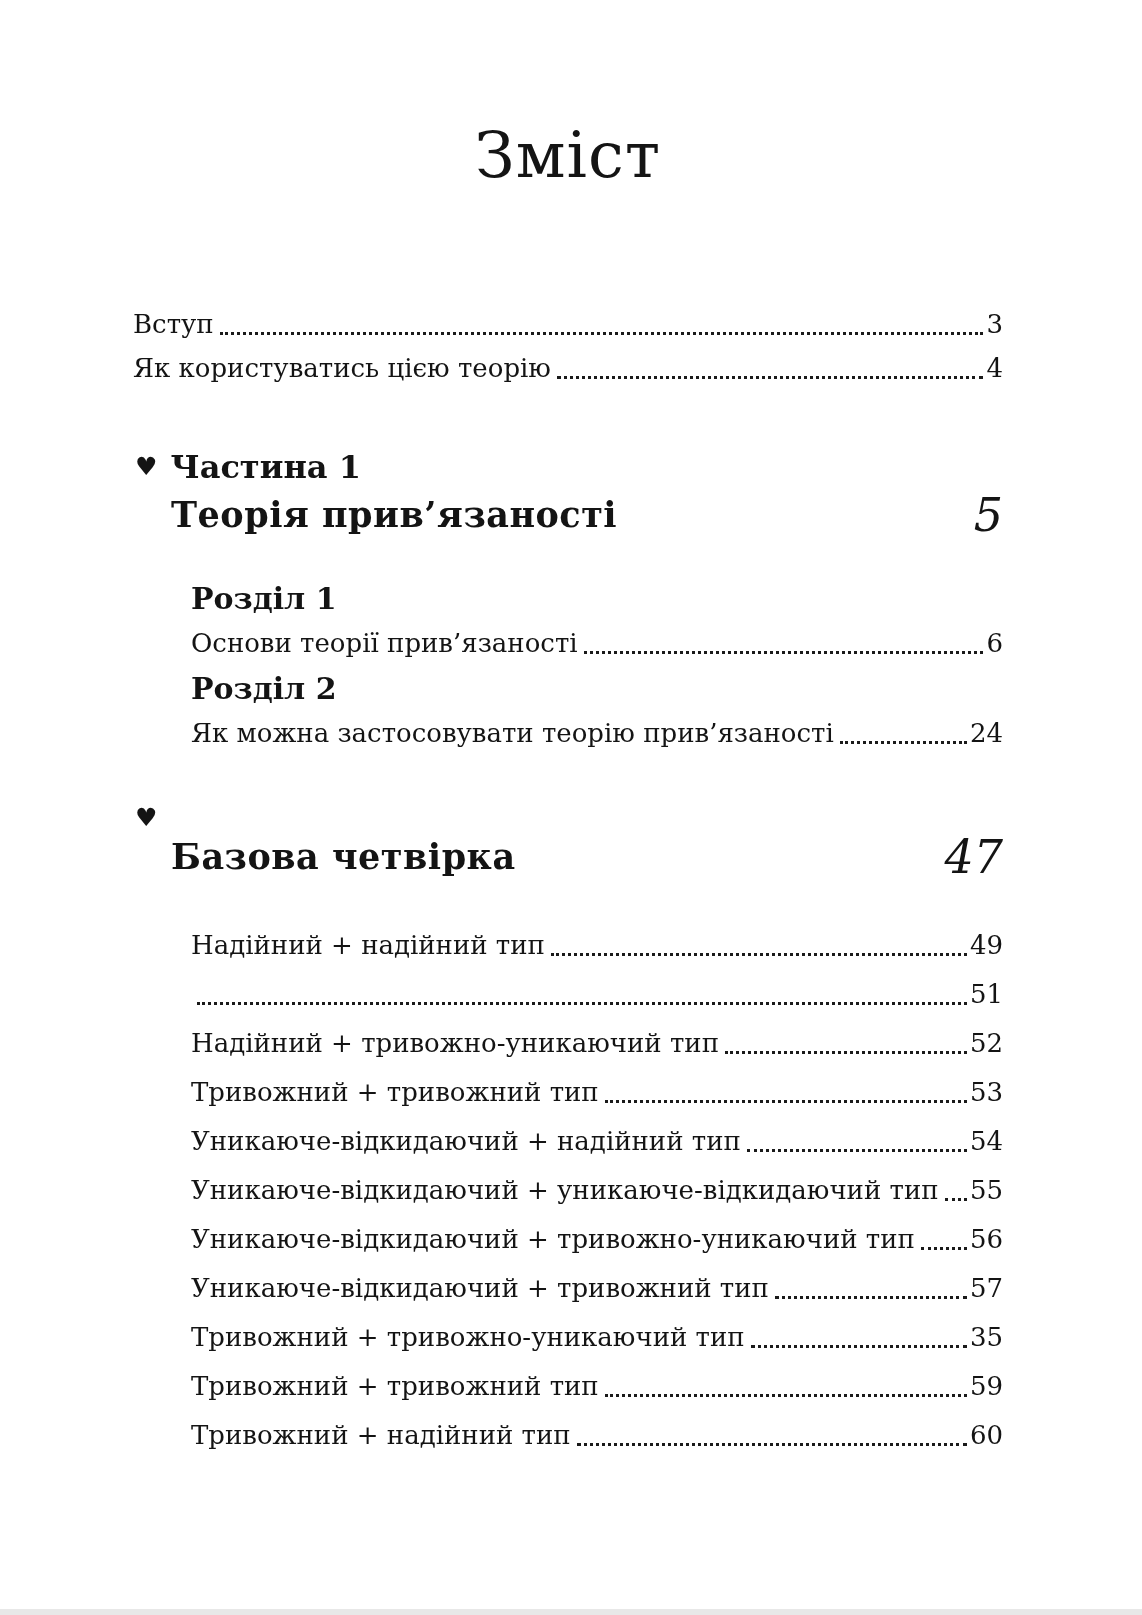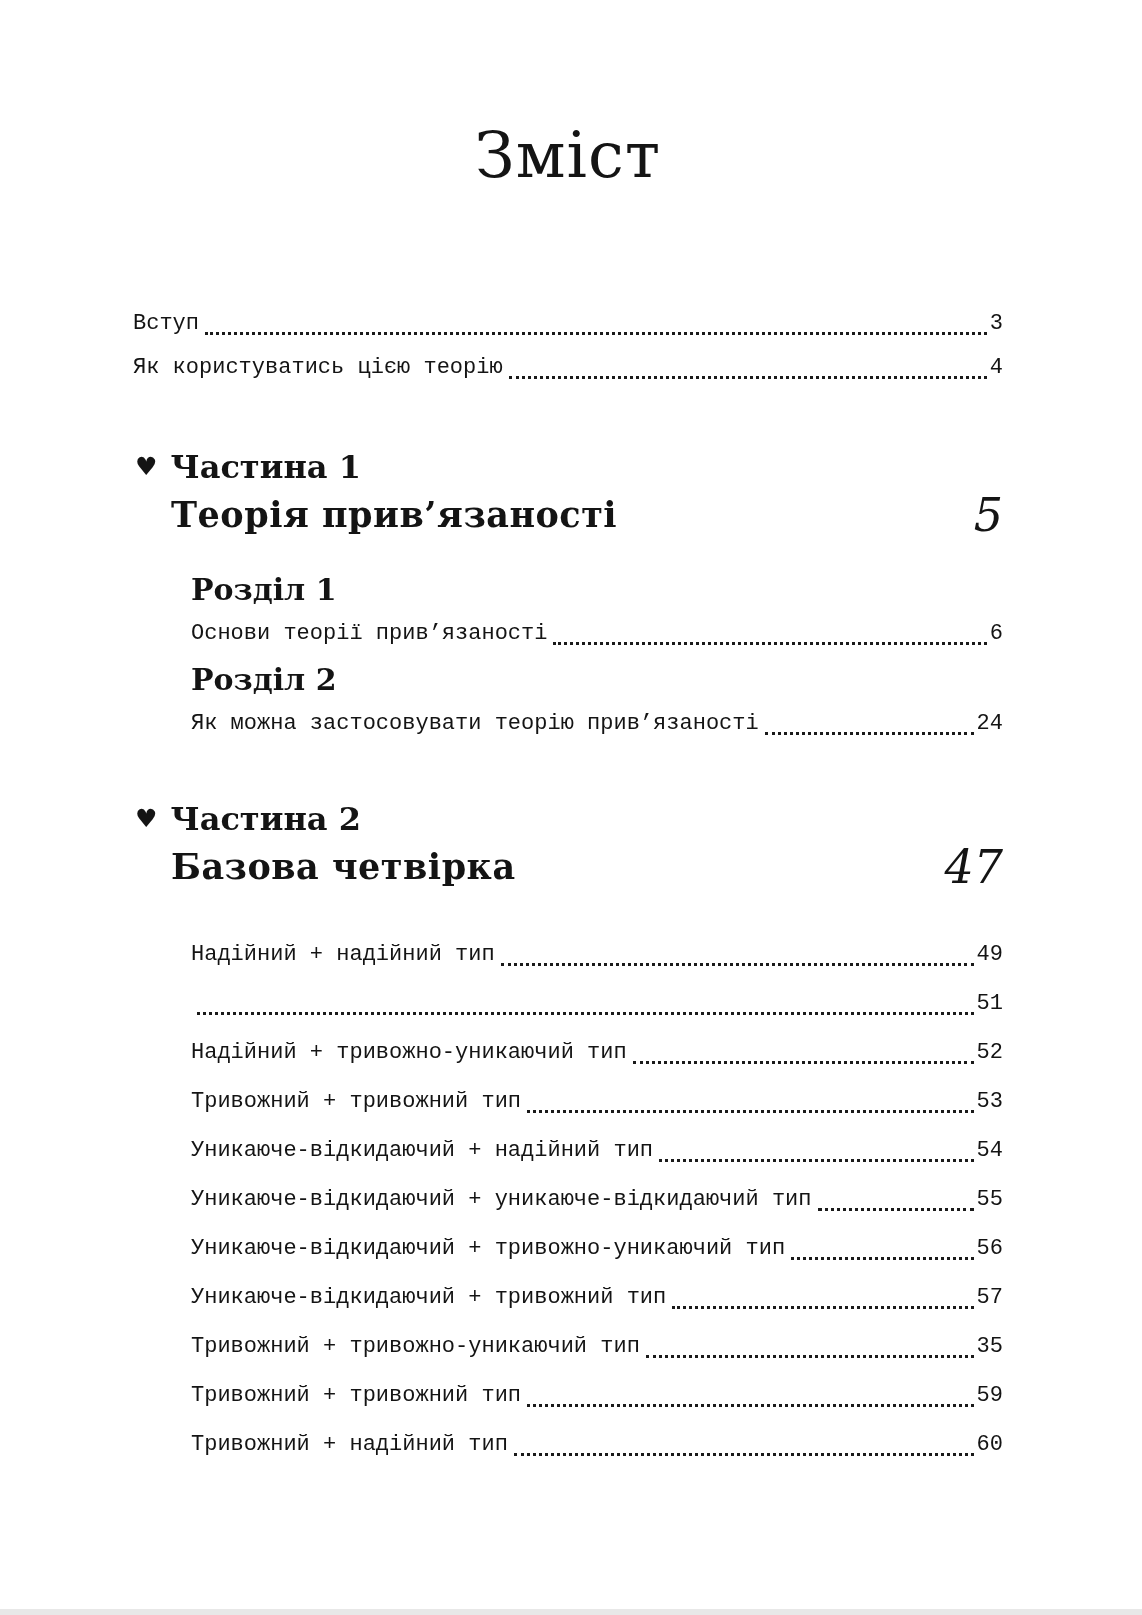--- a/index.html
+++ b/index.html
@@ -26,9 +26,8 @@
   .row {
     display: flex;
     align-items: flex-end;
-    font-size: 22px;
+    font-size: 26px;
     line-height: 44px;
-    font-family: Liberation Mono, monospace;
   }
   .row .label { white-space: nowrap; }
   .row .leader {

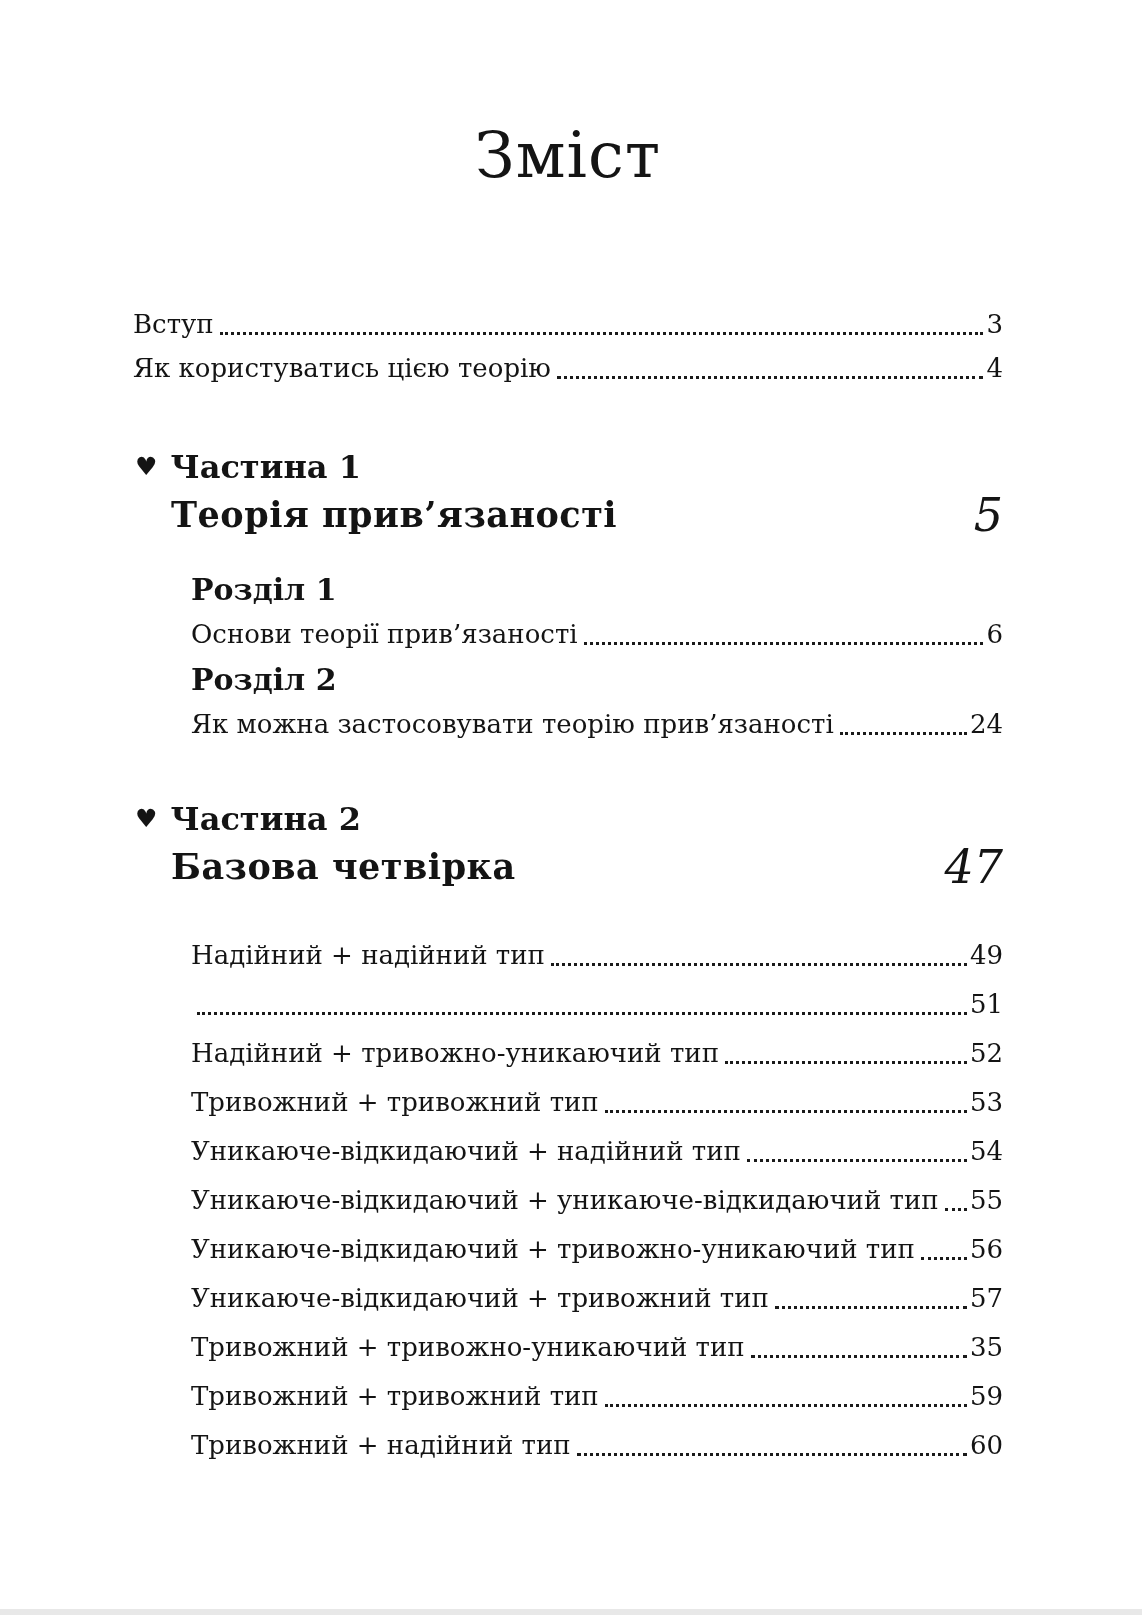--- a/index.html
+++ b/index.html
@@ -69,7 +69,7 @@
   }
 
   .part-1 { margin-top: 55px; }
-  .chapters { margin-top: 27px; padding-left: 58px; }
+  .chapters { margin-top: 36px; padding-left: 58px; }
   .chapter-group + .chapter-group { margin-top: 2px; }
   .chapter-kicker {
     font-size: 30px;

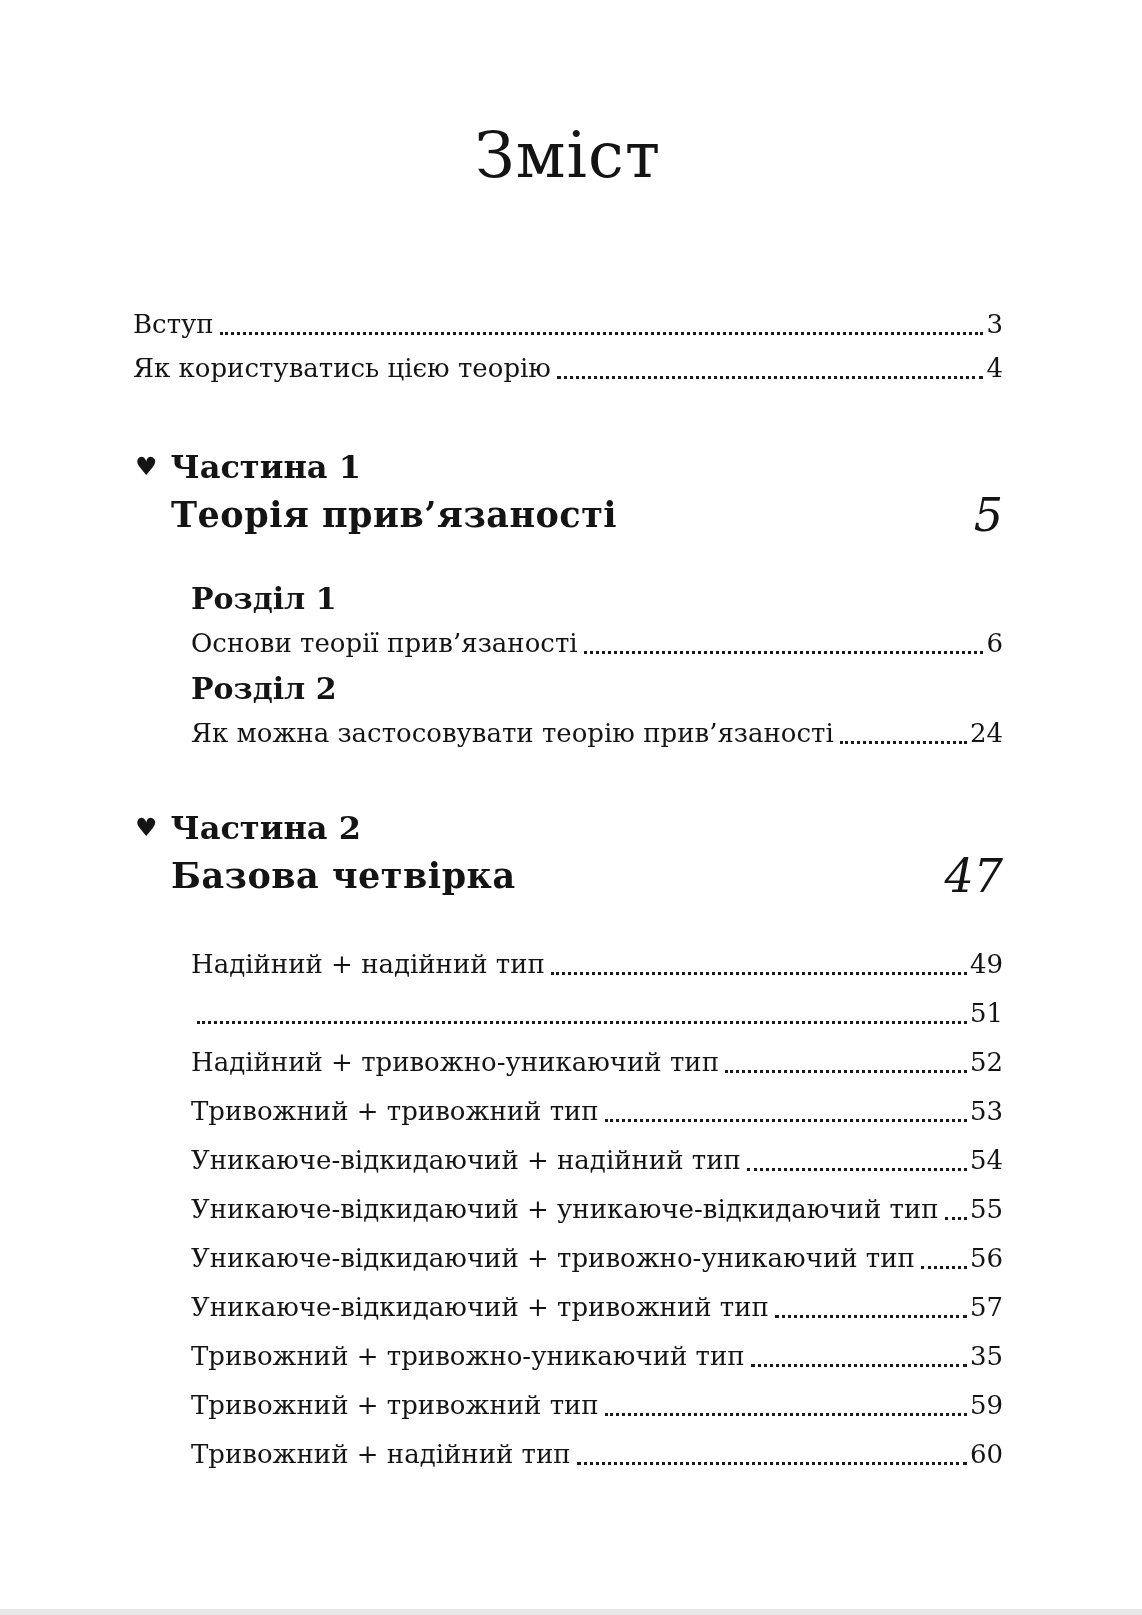--- a/index.html
+++ b/index.html
@@ -134,7 +134,6 @@
   <section class="part part-2">
     <div class="part-kicker">
       <span class="heart">♥</span>
-      <span>Частина 2</span>
     </div>
     <div class="part-titleline">
       <span class="part-title">Базова четвірка</span>

